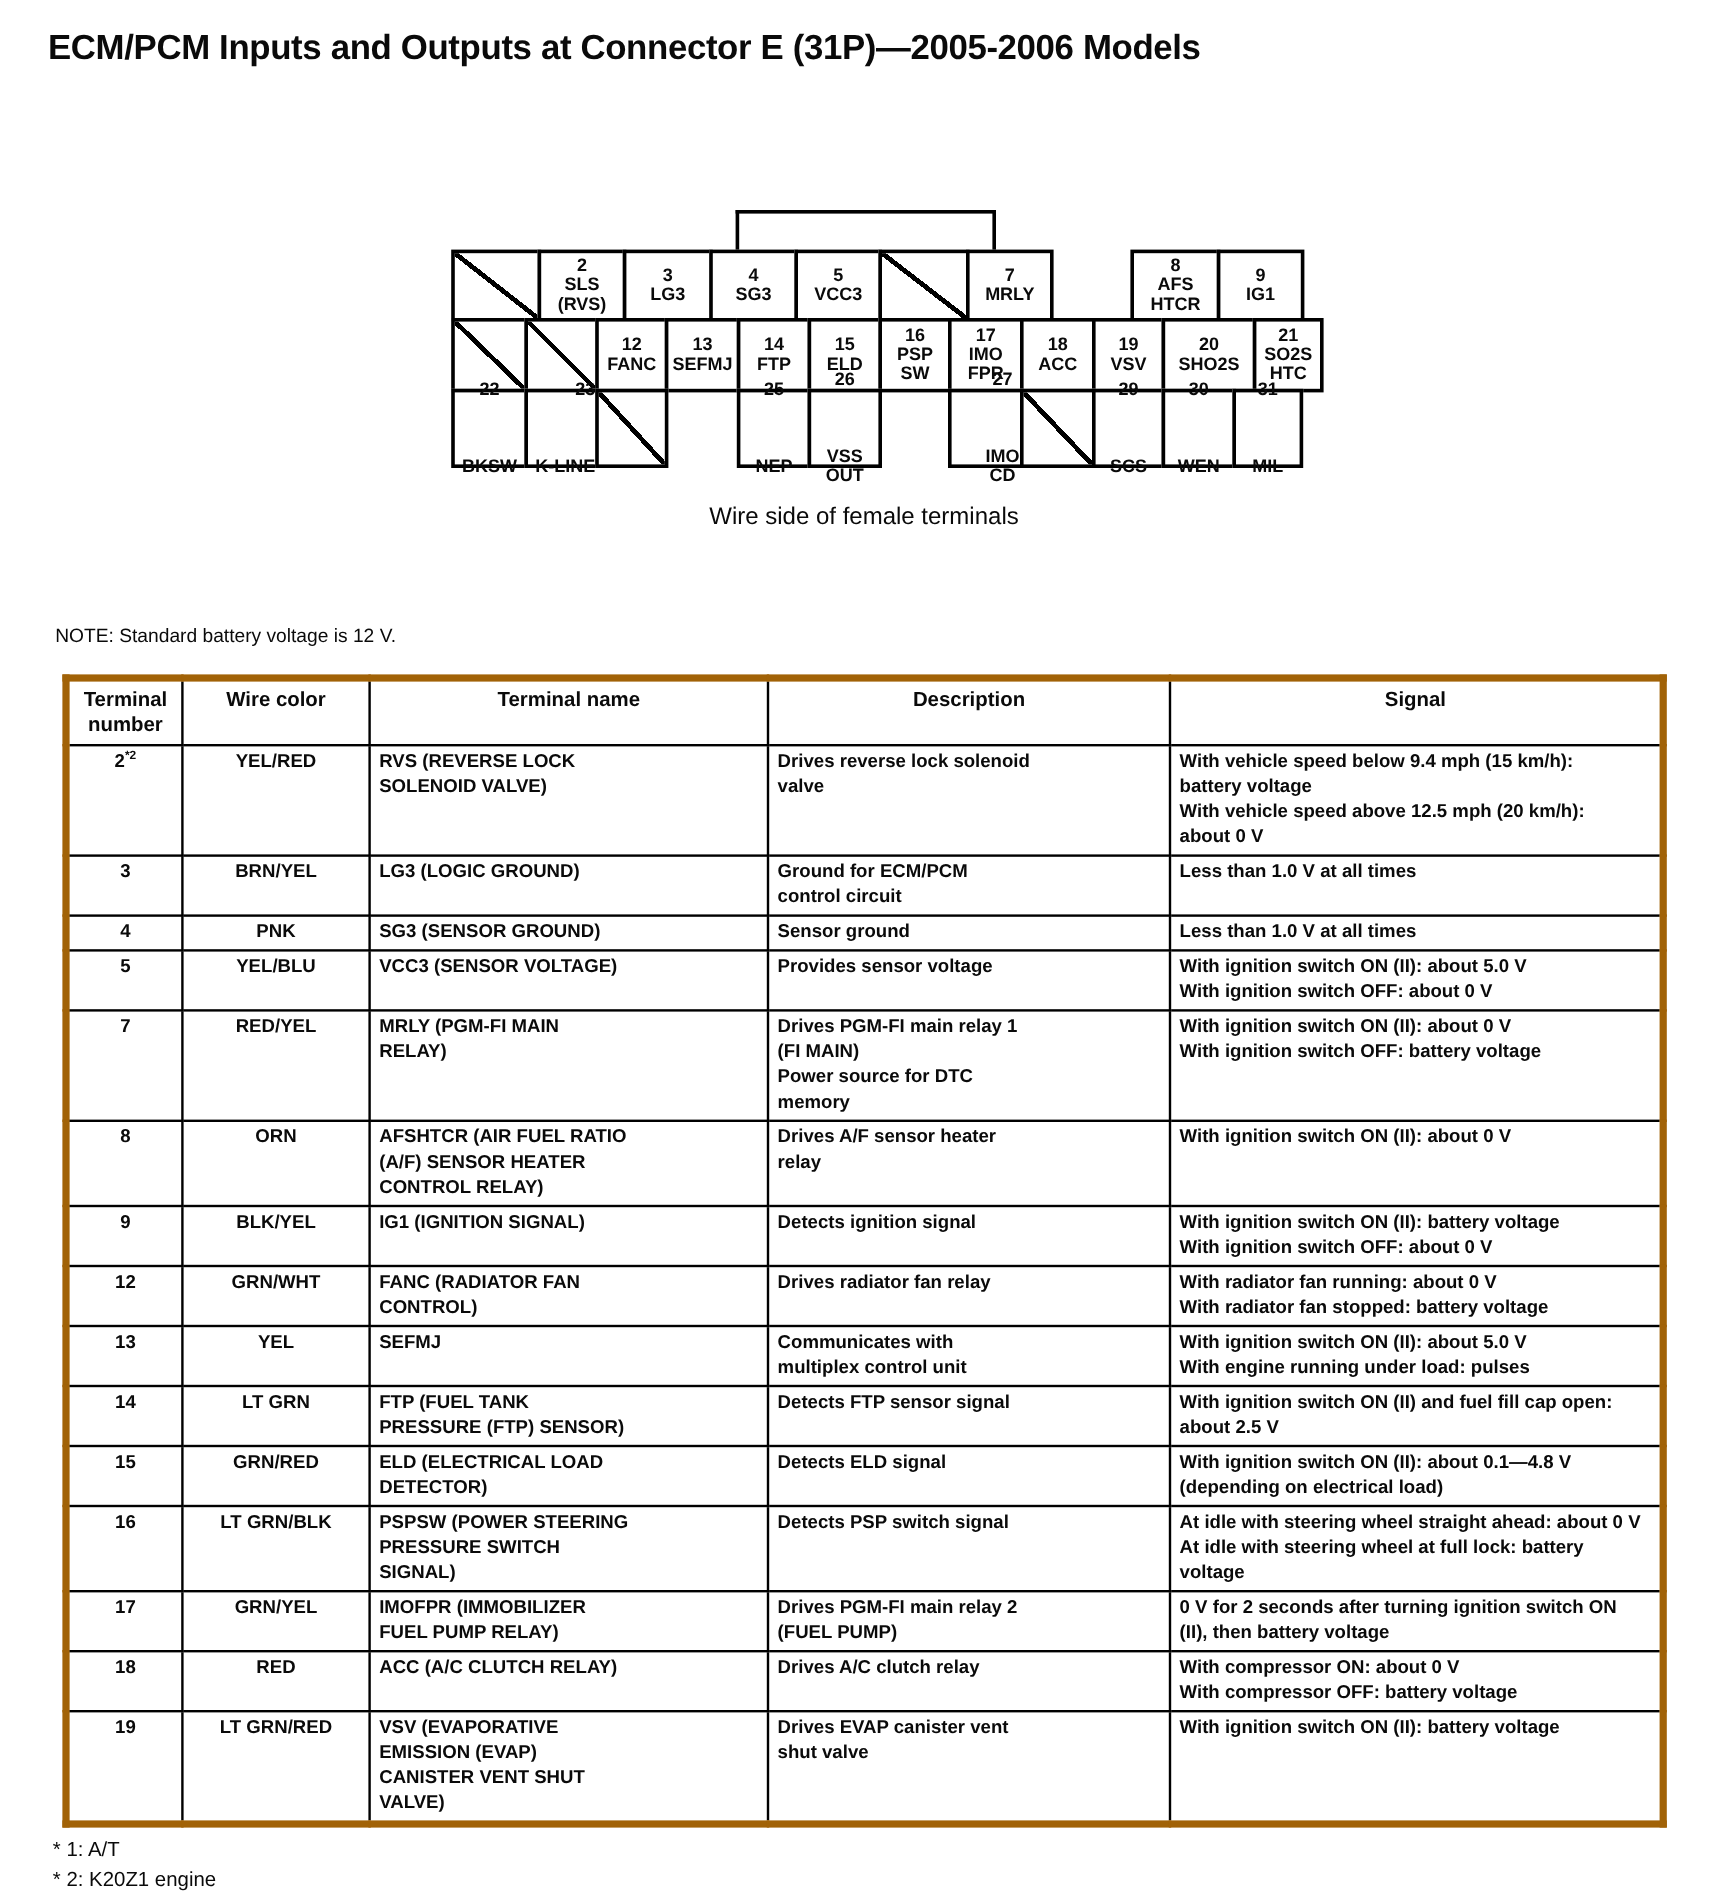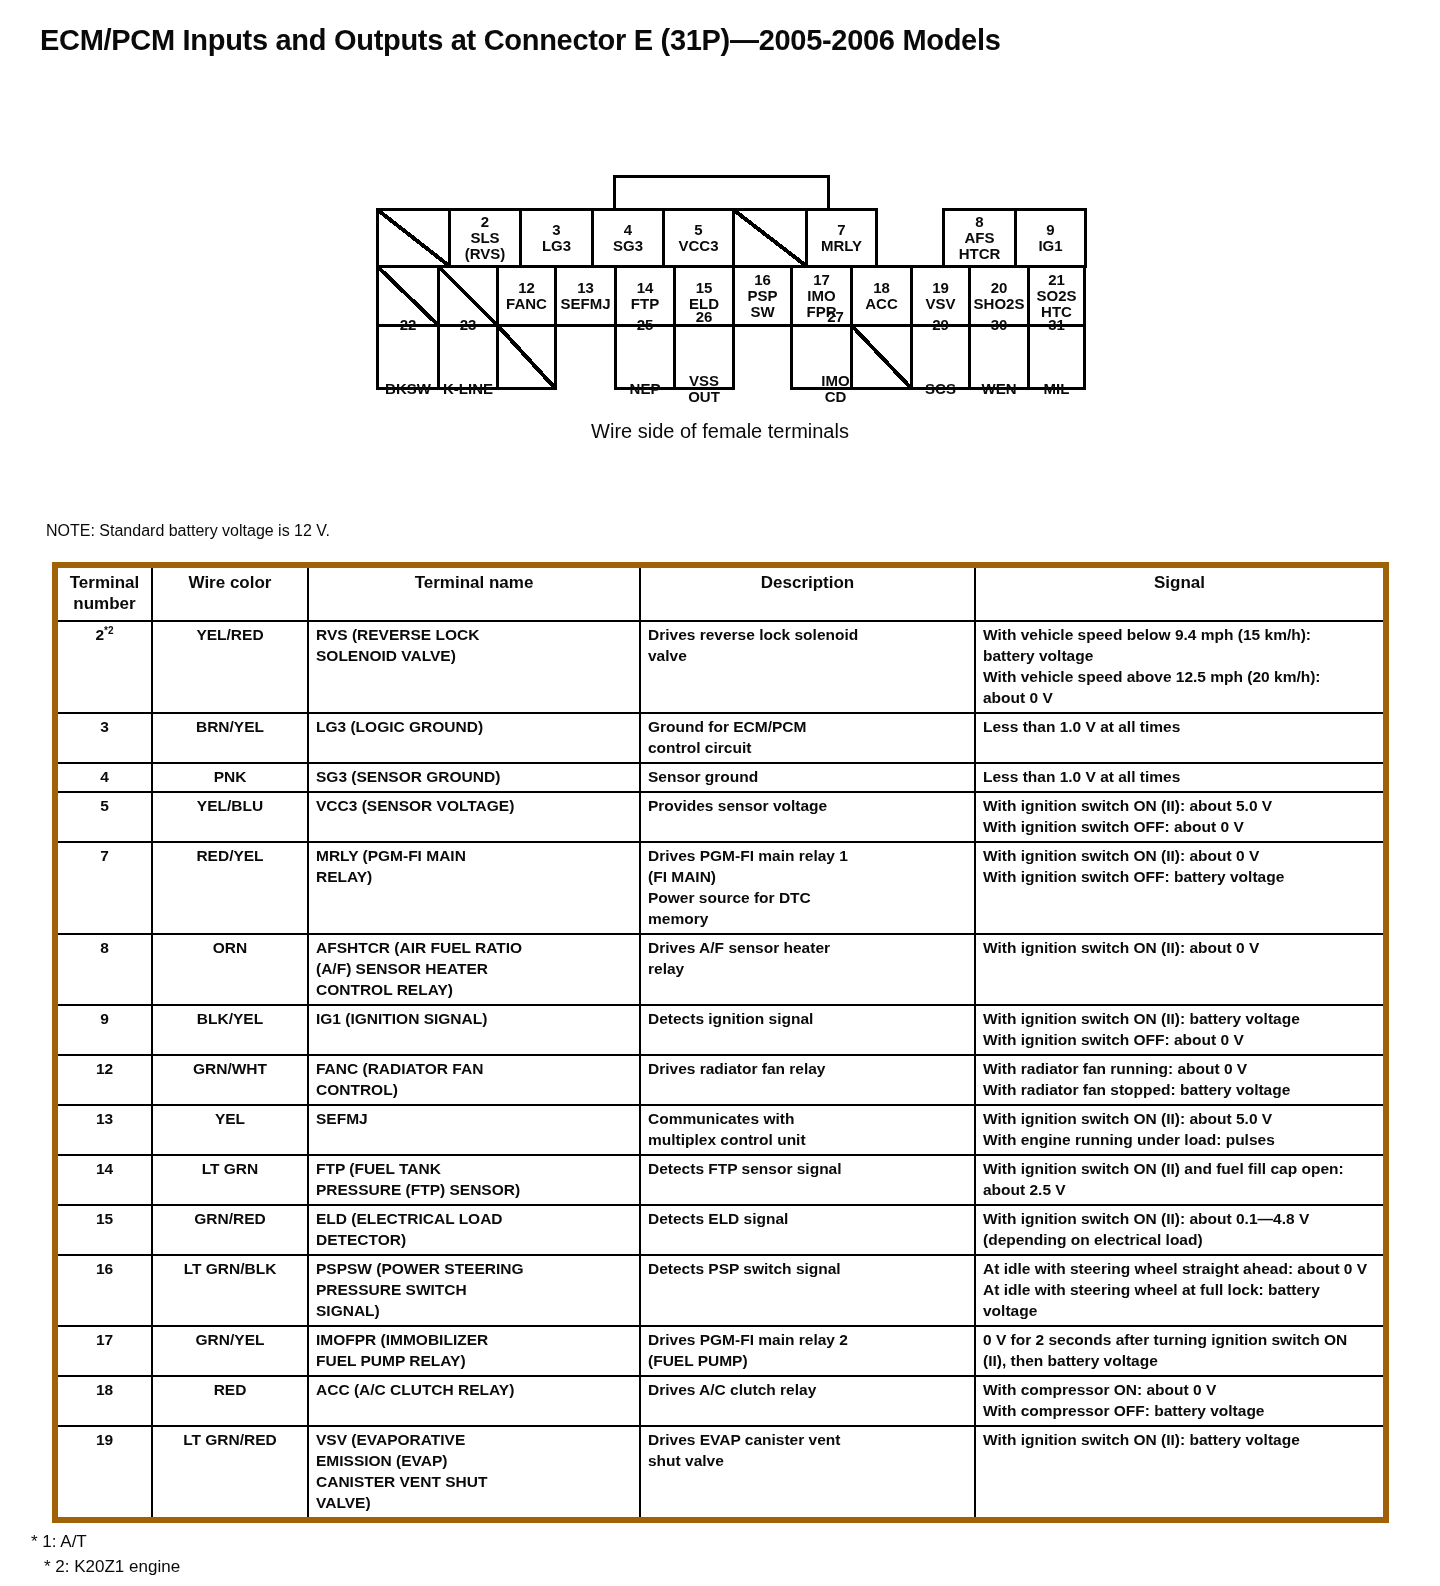--- a/index.html
+++ b/index.html
@@ -126,7 +126,7 @@
           <div class="pnum">19</div>
           <div class="plbl">VSV</div>
         </div>
-        <div class="ccell pin" style="width: 62px;">
+        <div class="ccell pin" style="width: 79px;">
           <div class="pnum">20</div>
           <div class="plbl">SHO2S</div>
         </div>

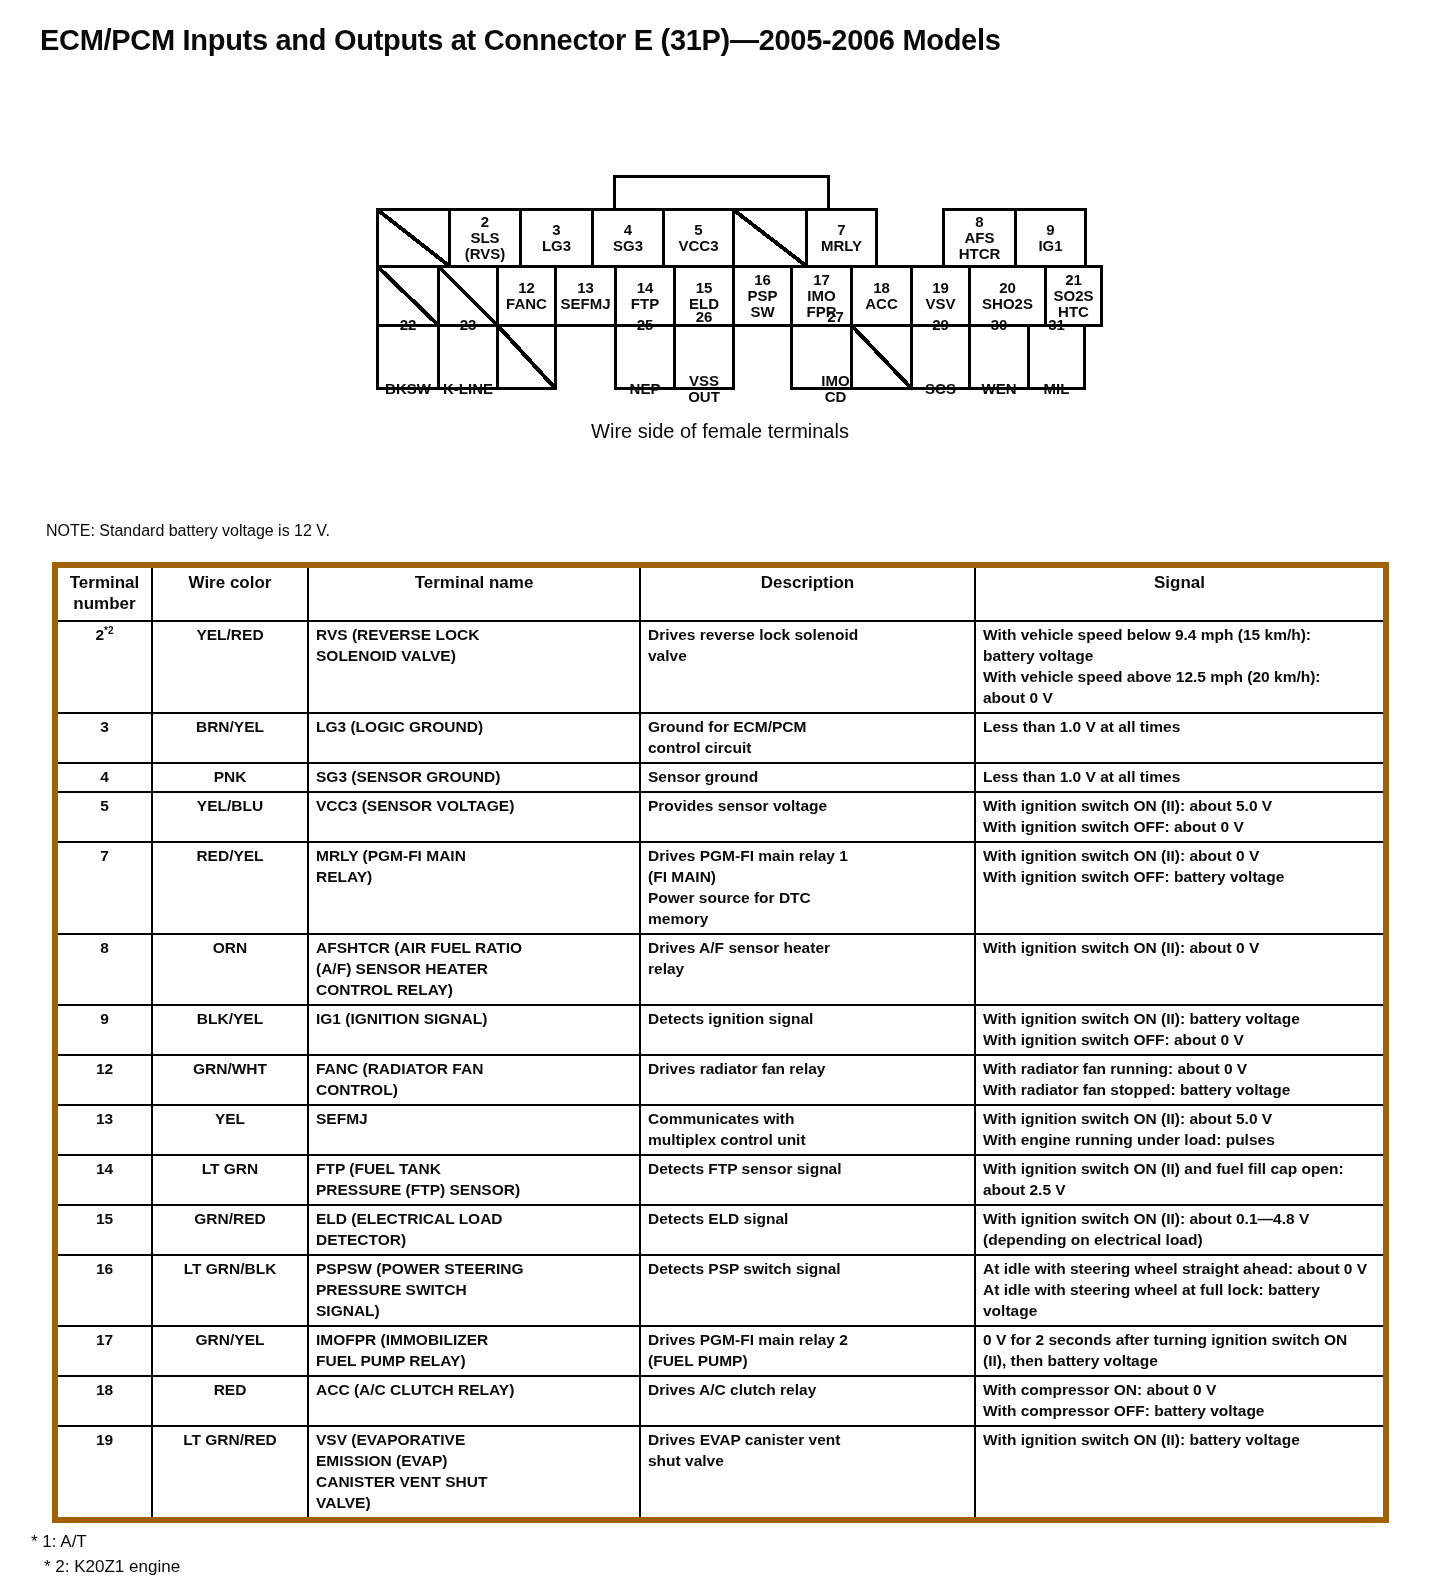--- a/index.html
+++ b/index.html
@@ -141,7 +141,7 @@
           <div class="pnum">22</div>
           <div class="plbl">BKSW</div>
         </div>
-        <div class="ccell pin" style="width: 62px;">
+        <div class="ccell pin" style="width: 62px; align-items: flex-end;">
           <div class="pnum">23</div>
           <div class="plbl">K-LINE</div>
         </div>

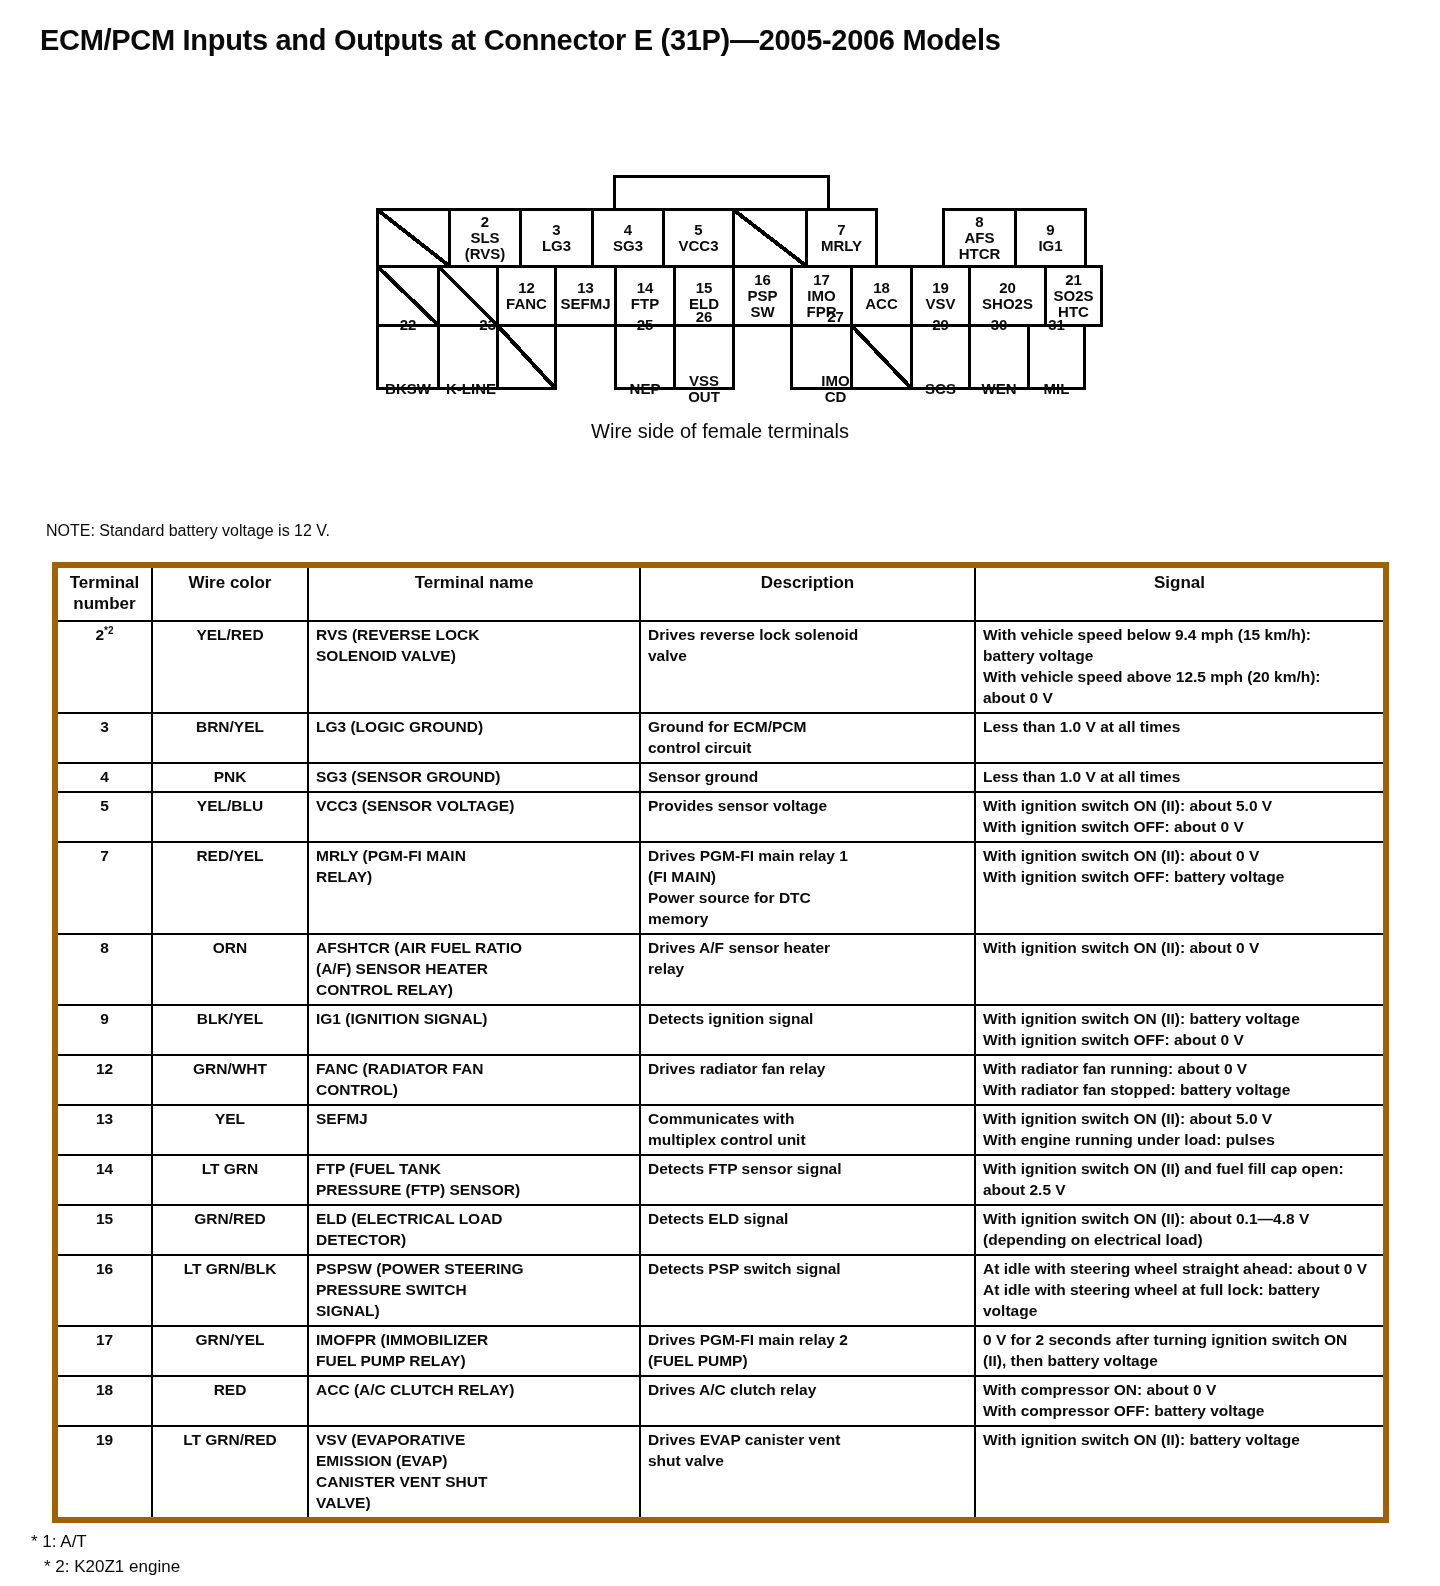--- a/index.html
+++ b/index.html
@@ -12,7 +12,7 @@
   .title { left:40px; top:24px; font-size:29px; font-weight:bold; letter-spacing:-0.3px; }
   .caption { left:0; top:420px; width:1440px; text-align:center; font-size:20px; }
   .note { left:46px; top:522px; font-size:16px; }
-  .footnote1 { left:31px; top:1532px; font-size:17px; }
+  .footnote1 { left:44px; top:1532px; font-size:17px; }
   .footnote2 { left:44px; top:1557px; font-size:17px; }
 
   

